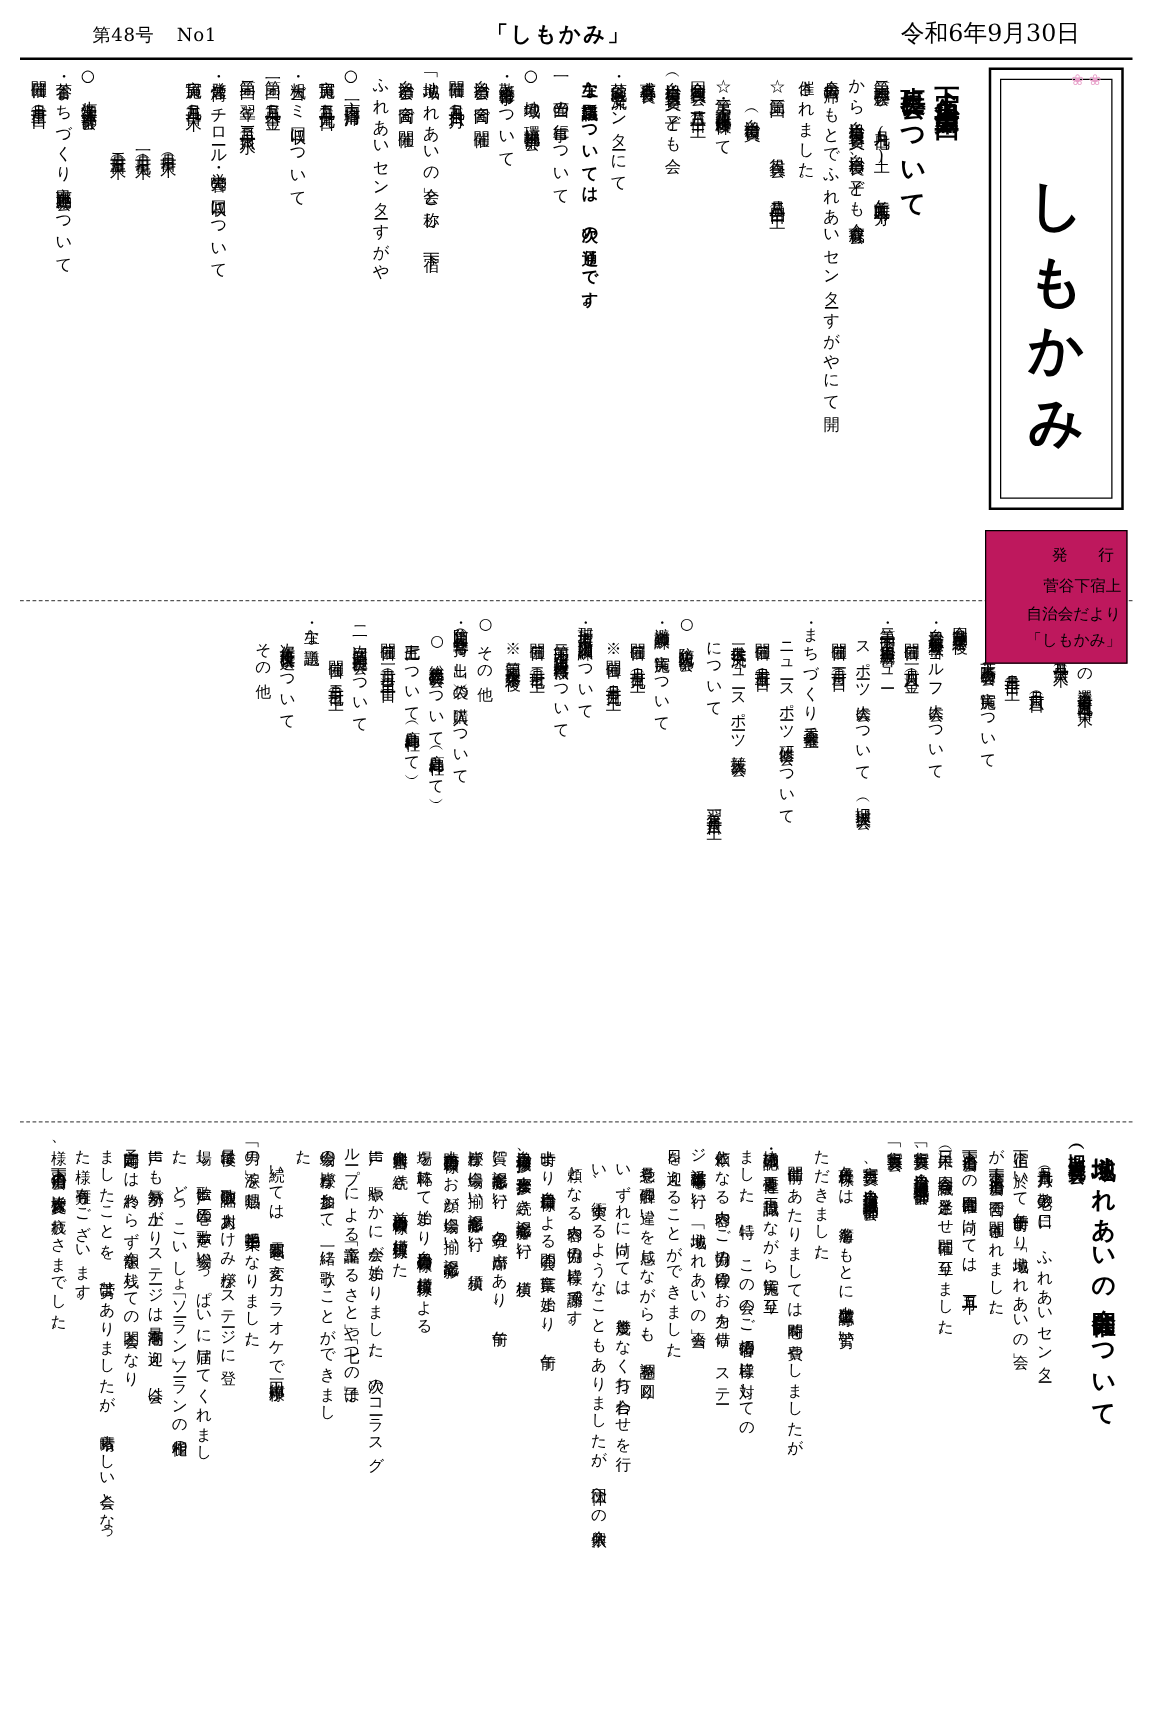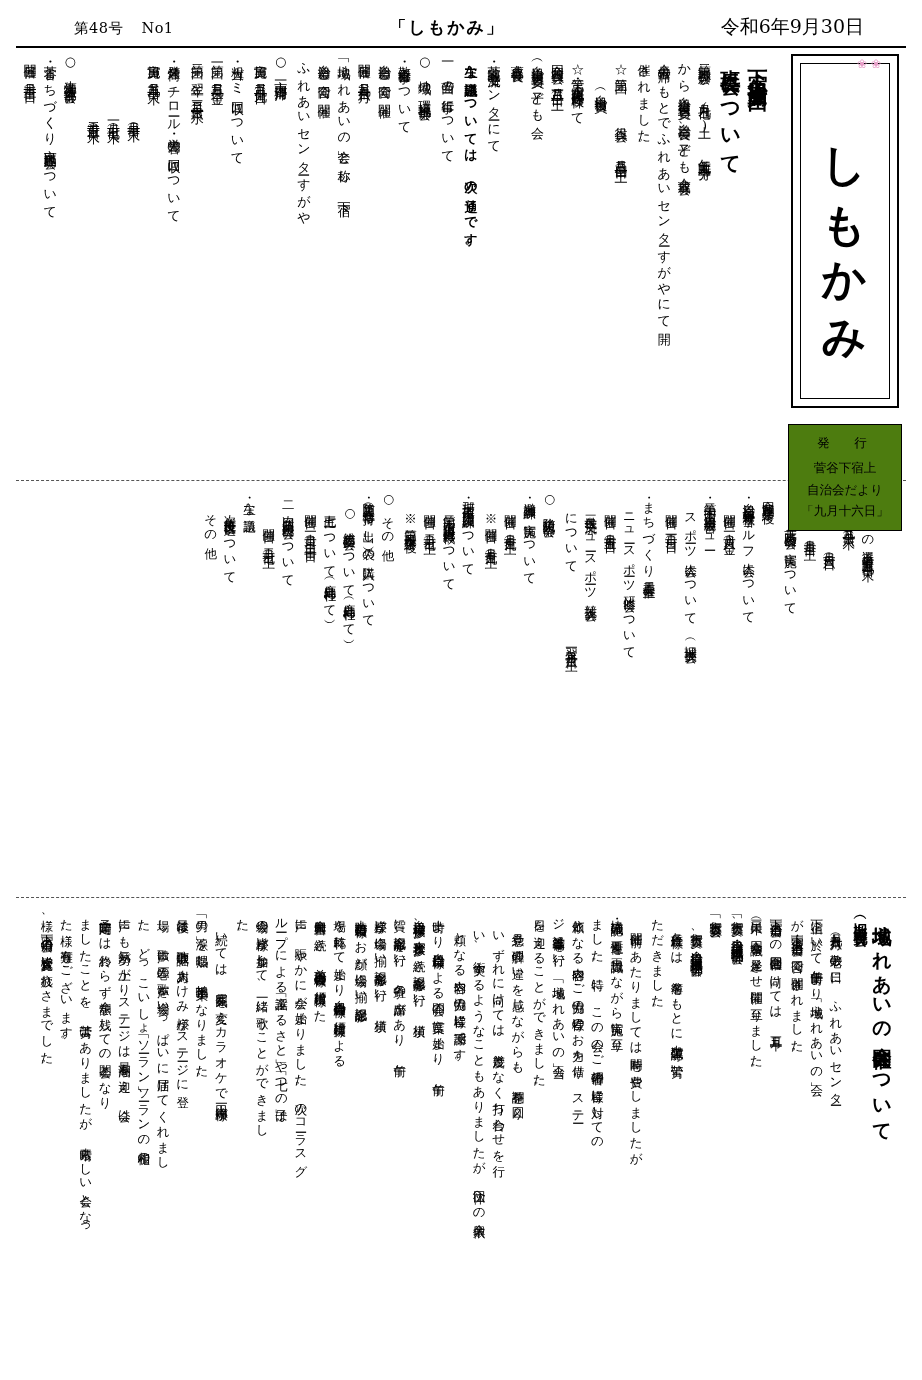--- a/index.html
+++ b/index.html
@@ -74,13 +74,12 @@
   .pub-box{
     margin-top:16px;
     border:1px solid #000;
-    background:#4d7c0f;
+    background:#be185d;
     width:104px;
     padding:8px 4px;
-    text-align:center;
+    text-align:right;
     font-size:12.5px;
     line-height:1.7;
-    font-family:Liberation Serif, serif;
   }
   .pub-box .t{letter-spacing:6px;margin-bottom:4px;}
   .sakura{

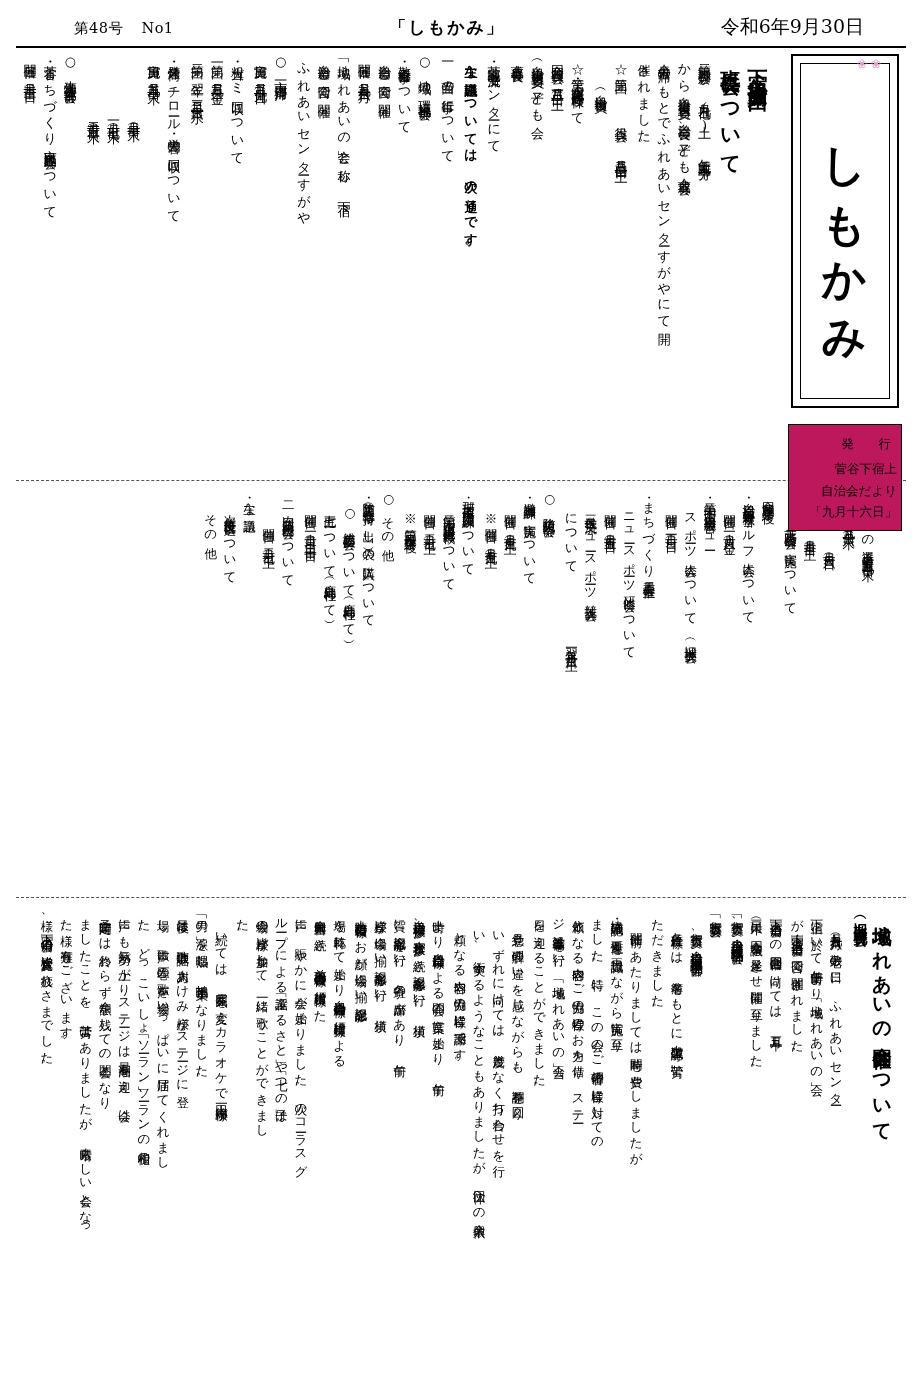--- a/index.html
+++ b/index.html
@@ -148,7 +148,7 @@
         <div class="t">発　行</div>
         <div style="white-space:pre-line">菅谷下宿上
 自治会だより
-「九月十六日」</div>
+「しもかみ」</div>
       </div>
     </div>
 

